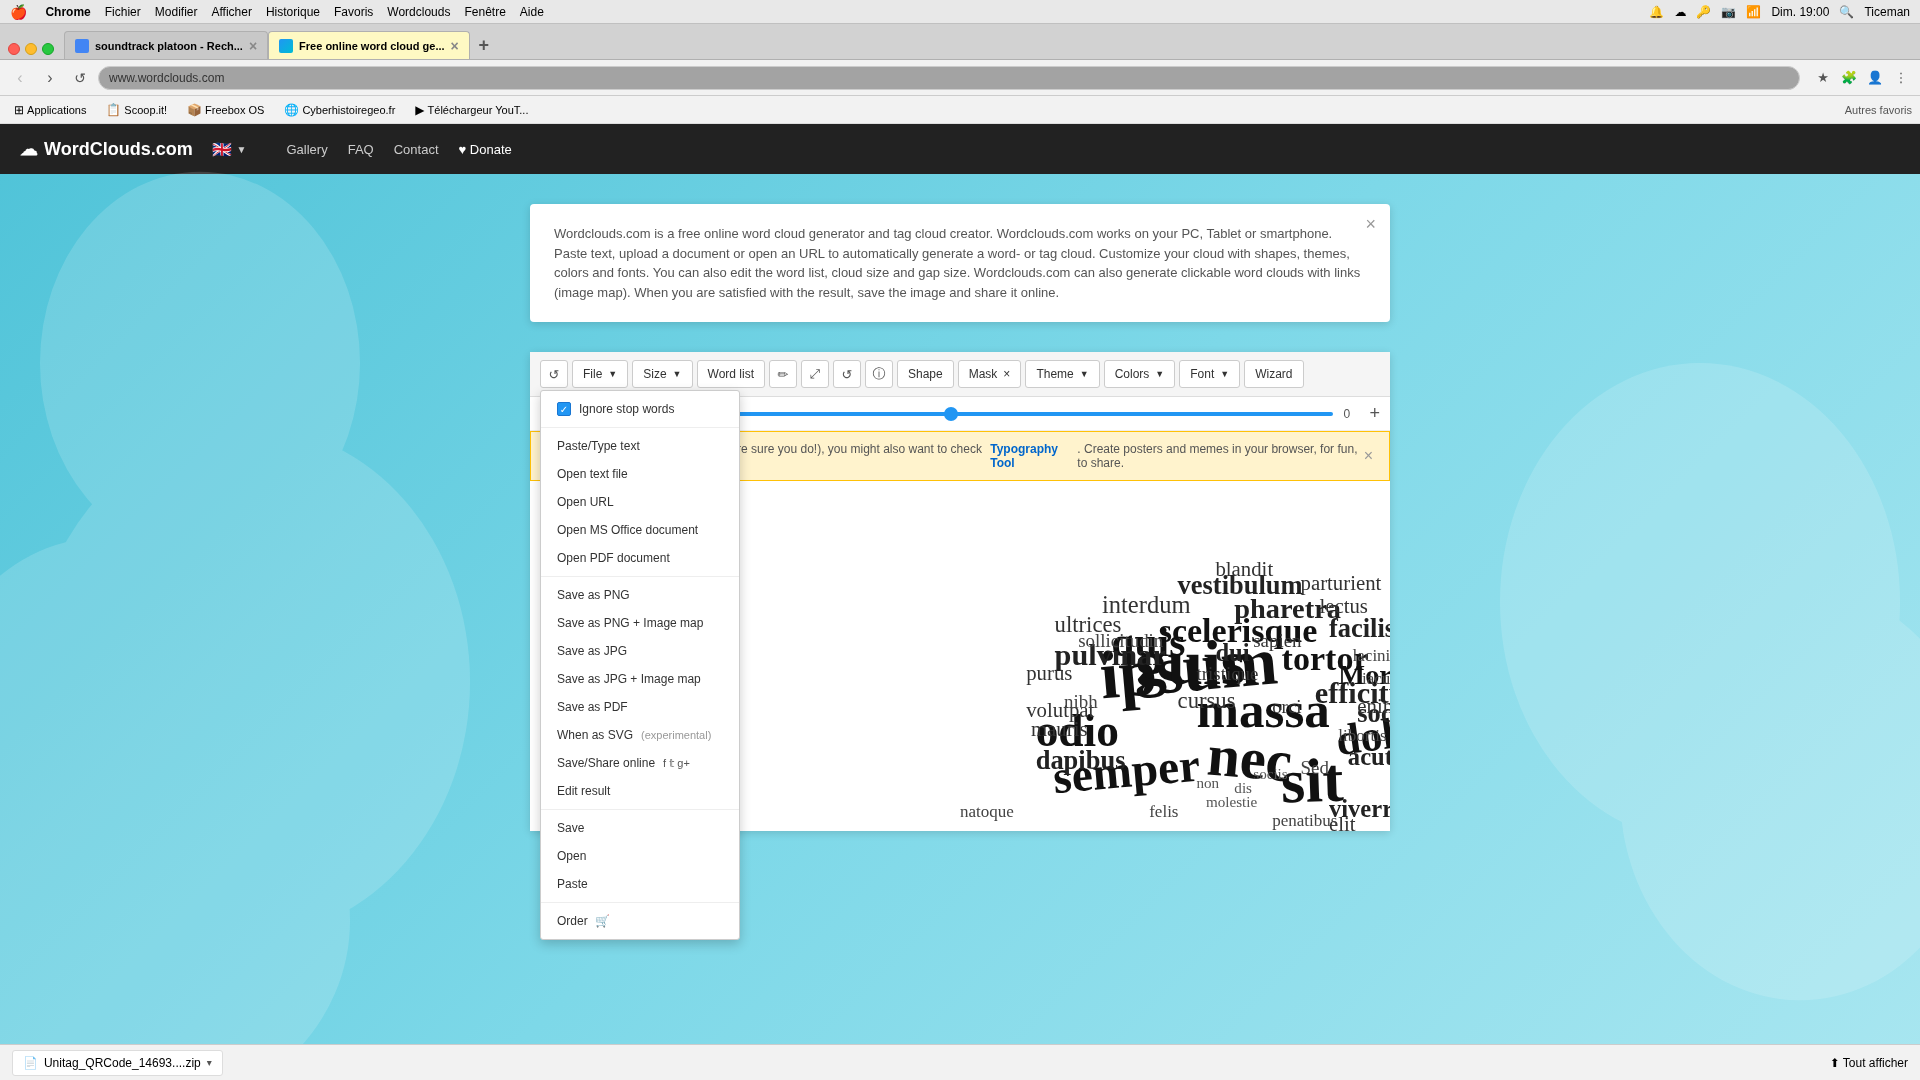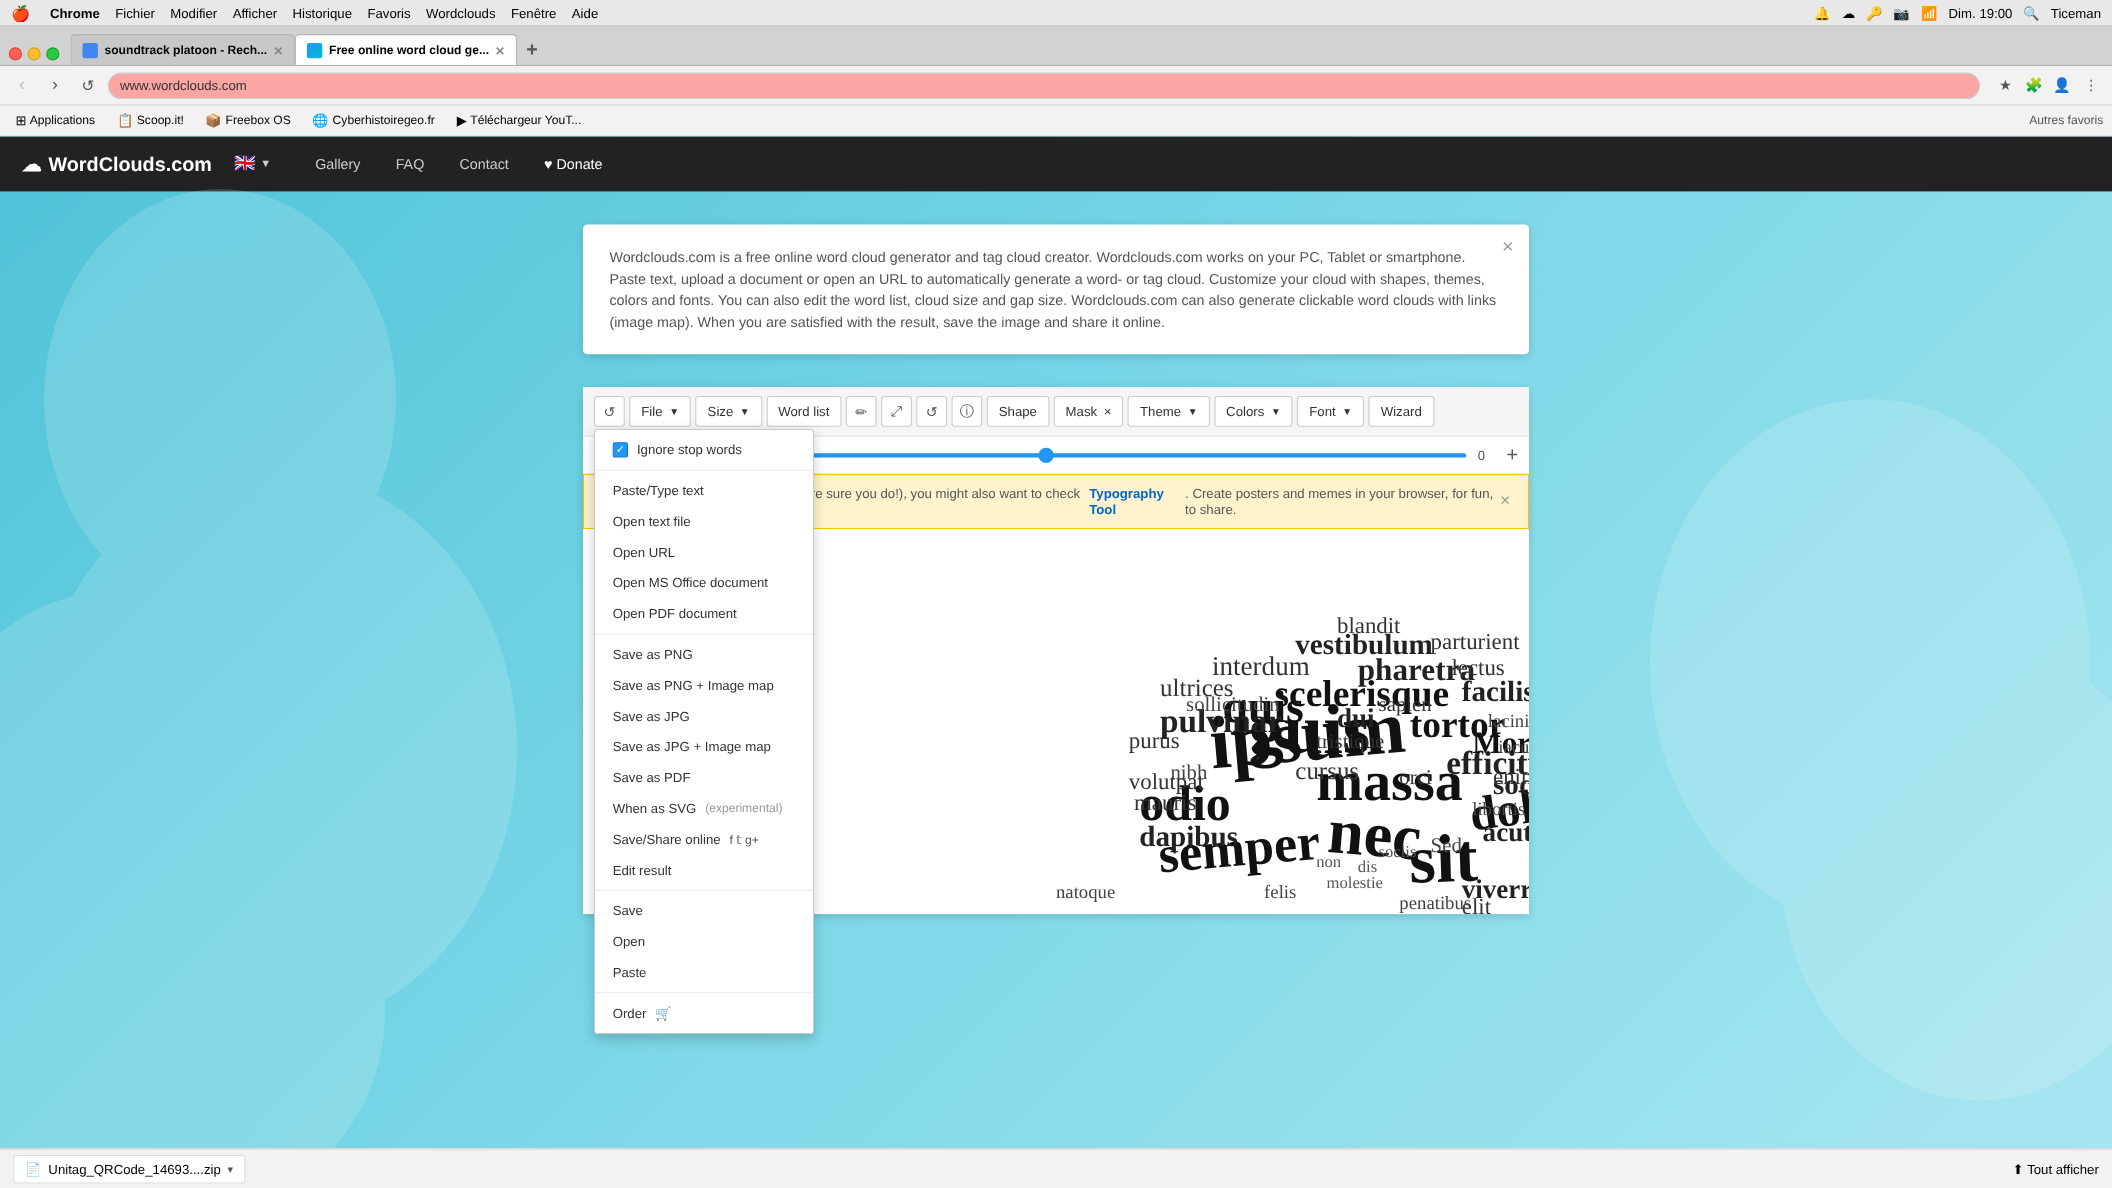--- a/index.html
+++ b/index.html
@@ -47,7 +47,7 @@
       min-width: 180px;
       max-width: 220px;
     }
-    .chrome-tab.active { background: #ffffff; }
+    .chrome-tab.active { background: #fef9c3; }
     .chrome-tab-favicon { width: 14px; height: 14px; background: #4285f4; border-radius: 2px; flex-shrink: 0; }
     .chrome-tab-favicon.wc { background: linear-gradient(135deg, #2196F3, #00BCD4); }
     .chrome-tab-label { flex: 1; overflow: hidden; text-overflow: ellipsis; white-space: nowrap; }

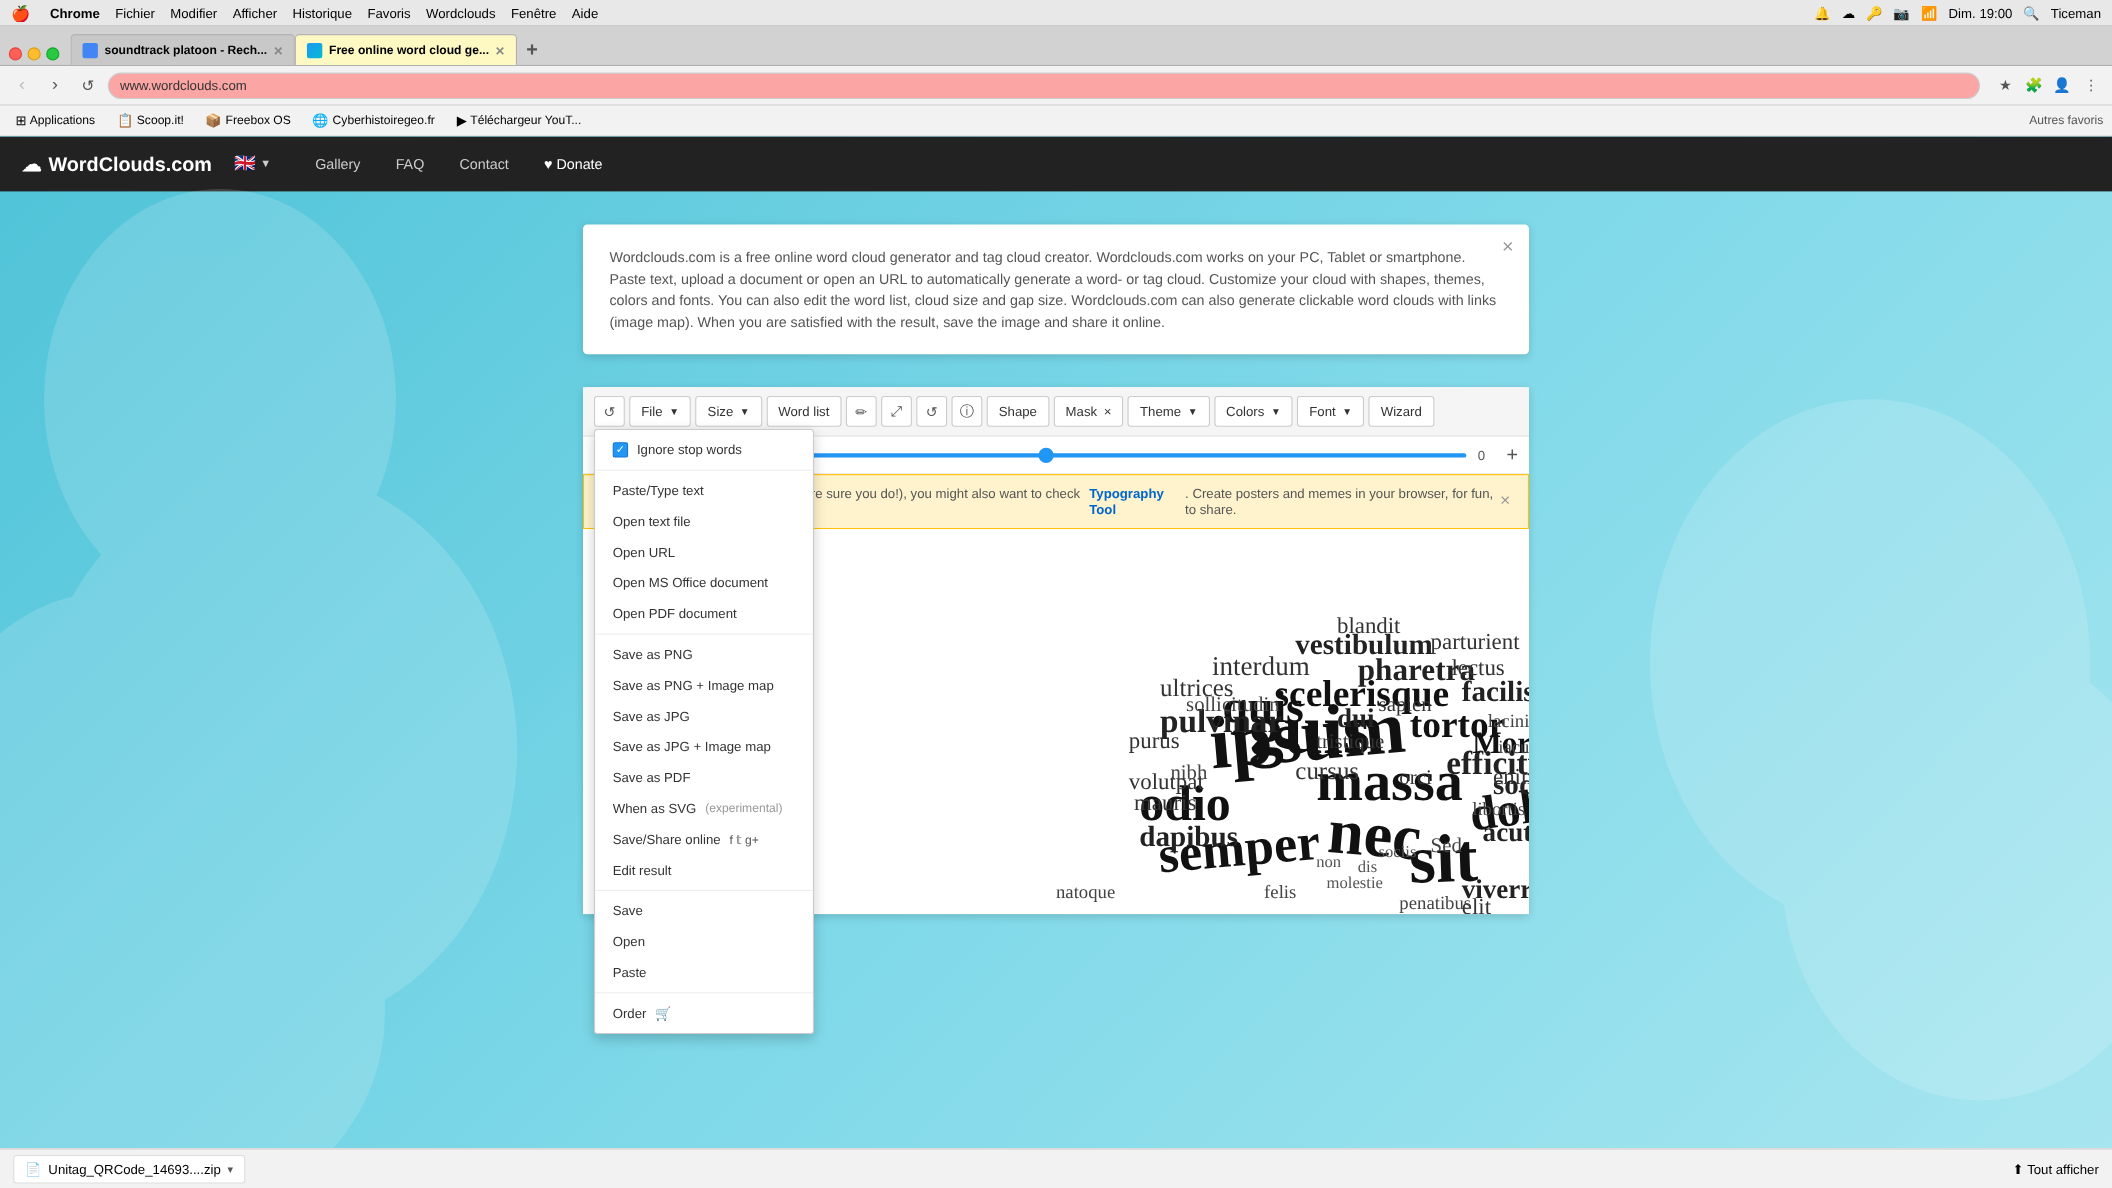--- a/index.html
+++ b/index.html
@@ -70,7 +70,7 @@
     .address-input {
       flex: 1;
       height: 24px;
-      background: #fca5a5;
+      background: #a3a3a3;
       border: 1px solid #ccc;
       border-radius: 12px;
       padding: 0 10px;

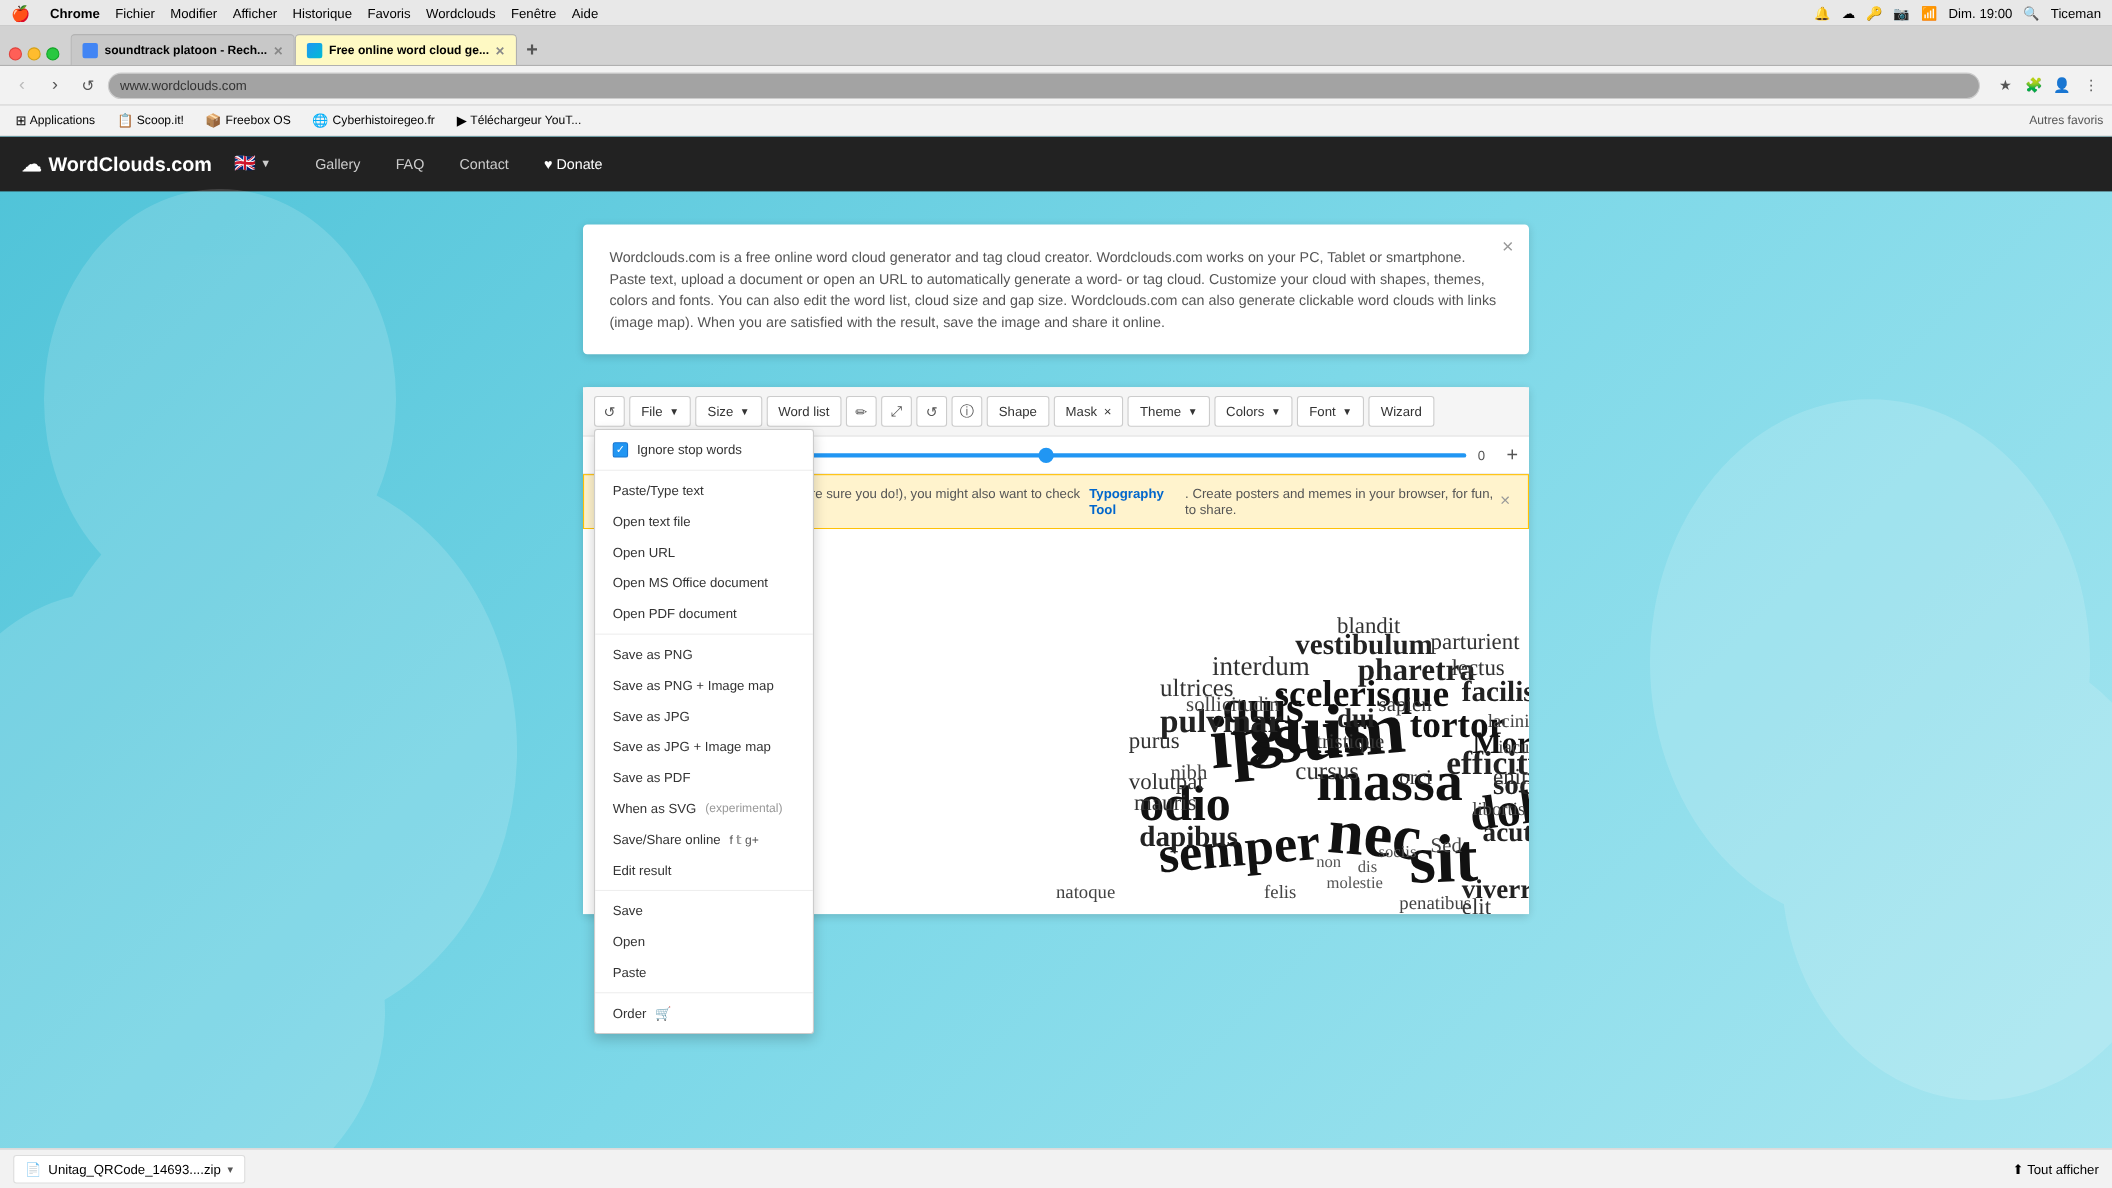--- a/index.html
+++ b/index.html
@@ -117,7 +117,7 @@
       gap: 20px;
     }
     .site-logo { color: #fff; font-size: 18px; font-weight: 700; display: flex; align-items: center; gap: 6px; }
-    .site-nav { display: flex; align-items: center; gap: 32px; margin-left: 20px; }
+    .site-nav { display: flex; align-items: center; gap: 20px; margin-left: 20px; }
     .site-nav-item { color: #ccc; font-size: 13px; cursor: pointer; text-decoration: none; }
     .site-nav-donate { color: #fff; font-size: 13px; cursor: pointer; }
     .lang-btn { display: flex; align-items: center; gap: 4px; cursor: pointer; }

